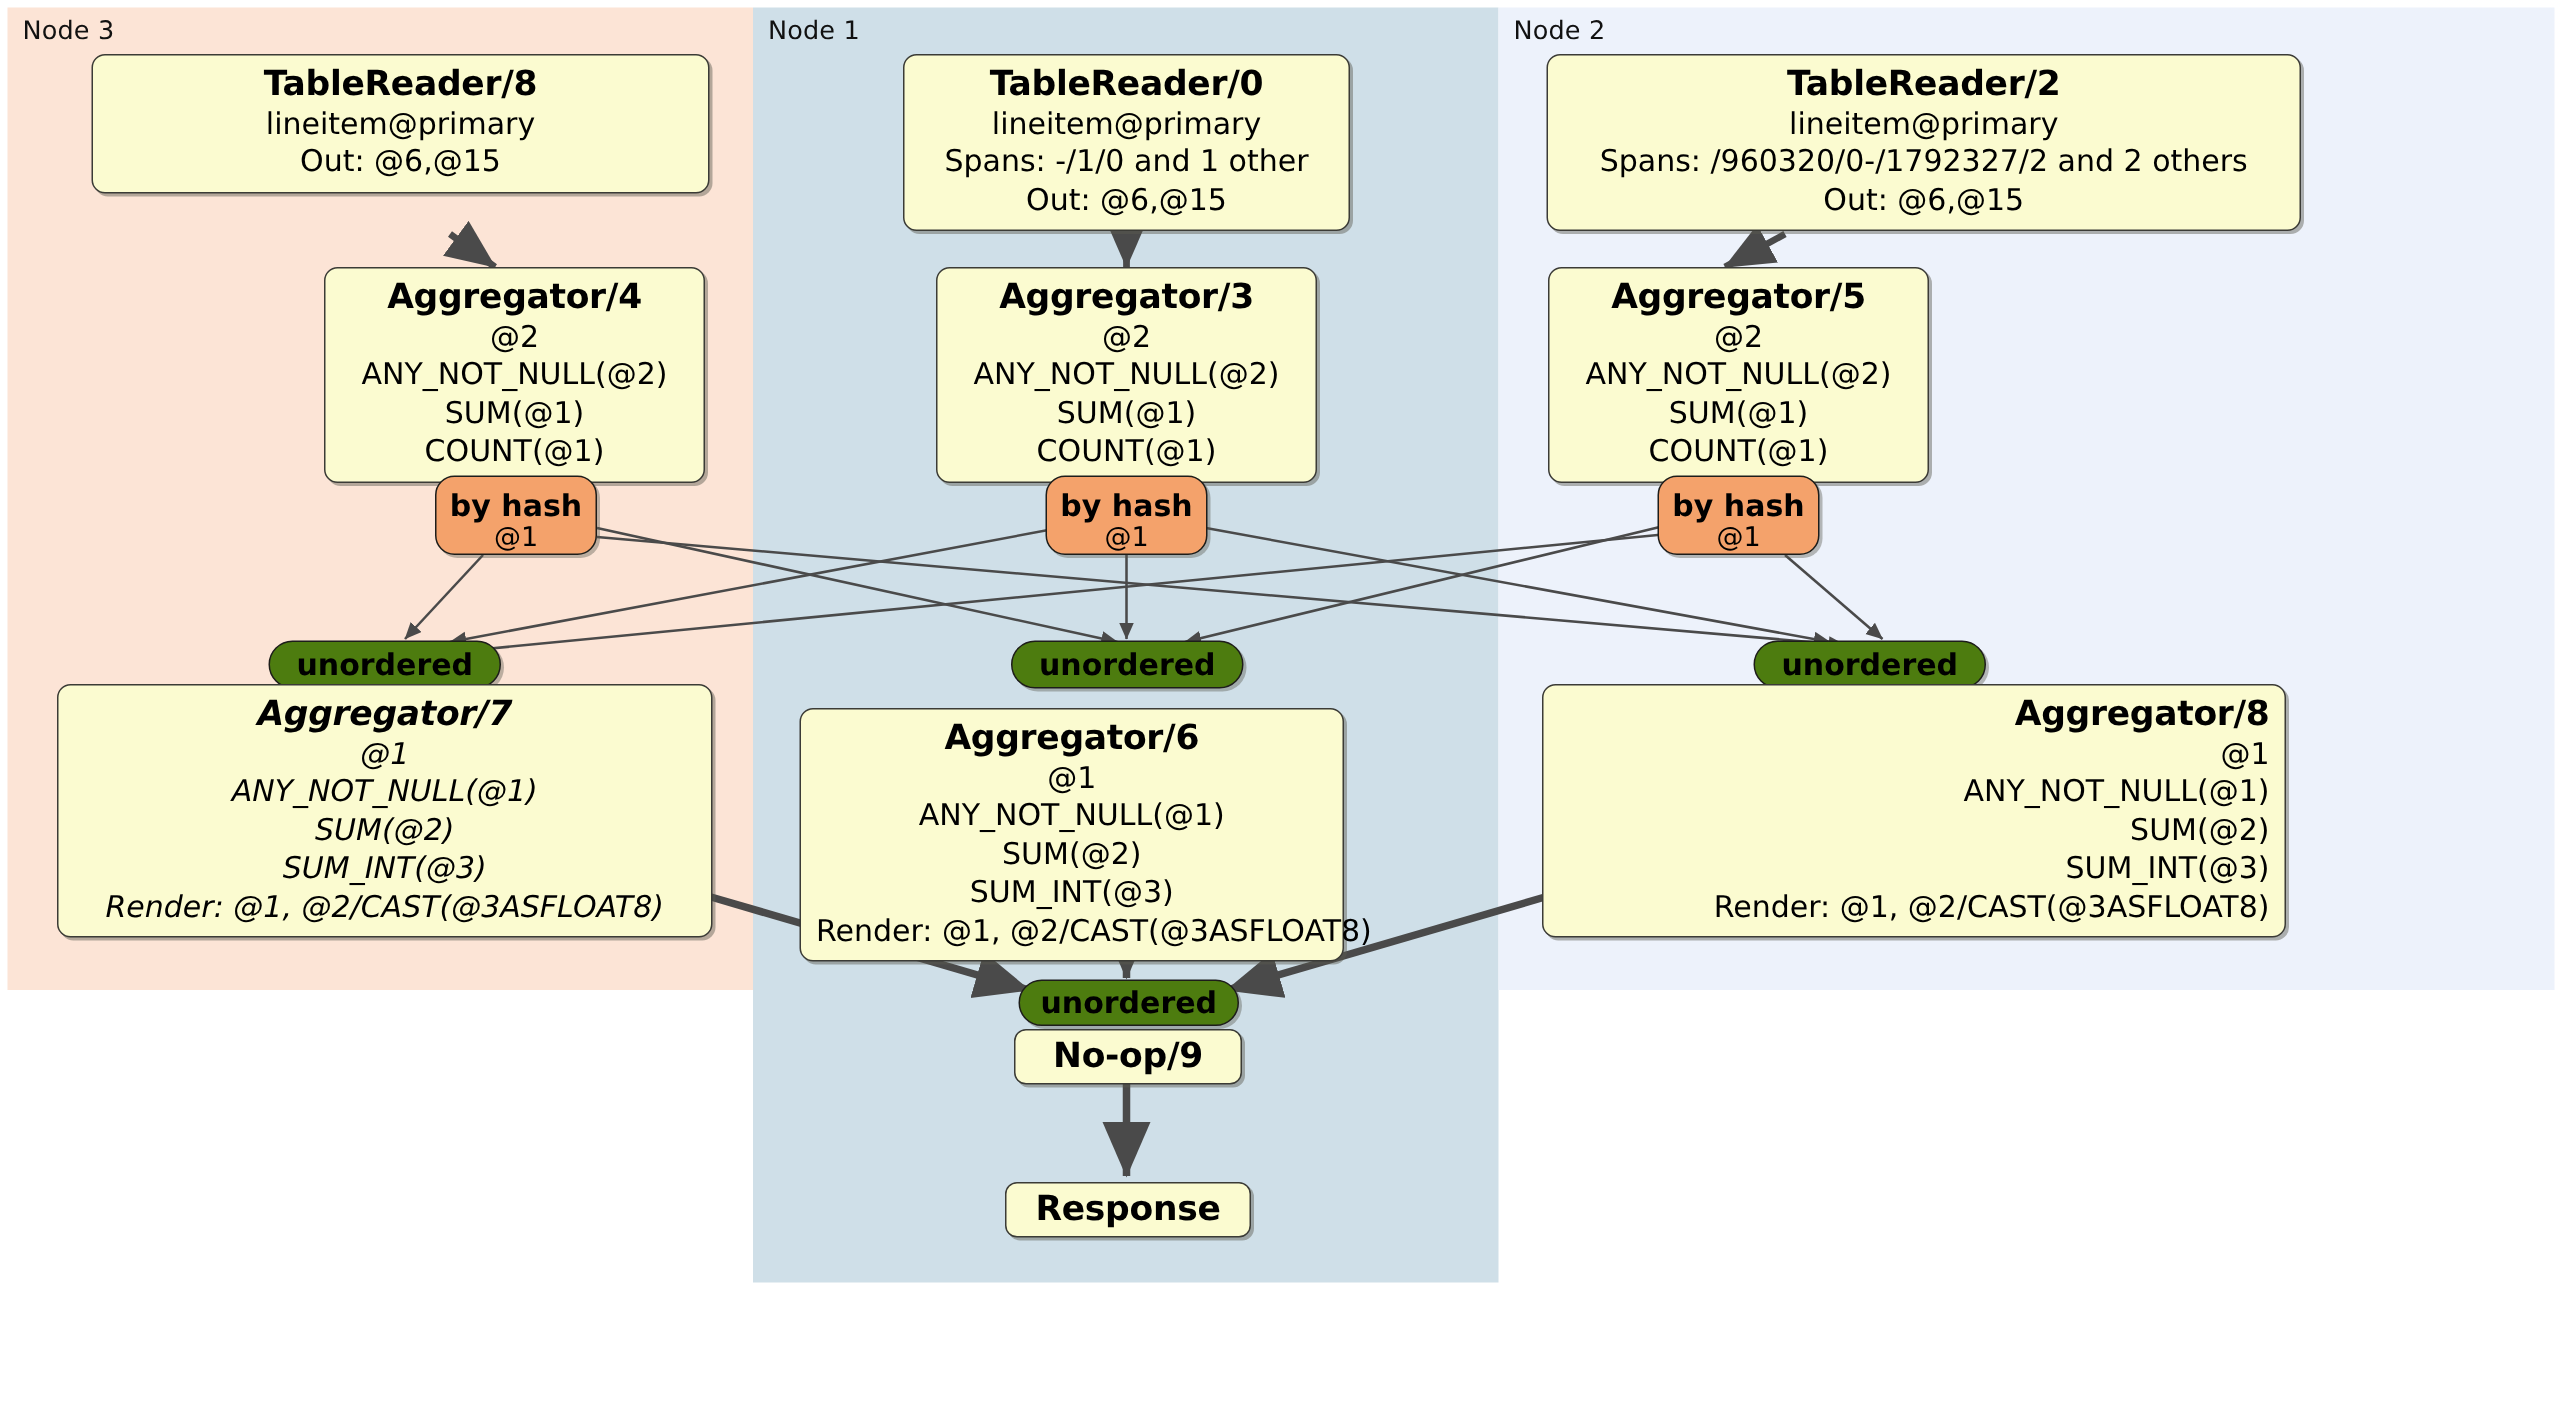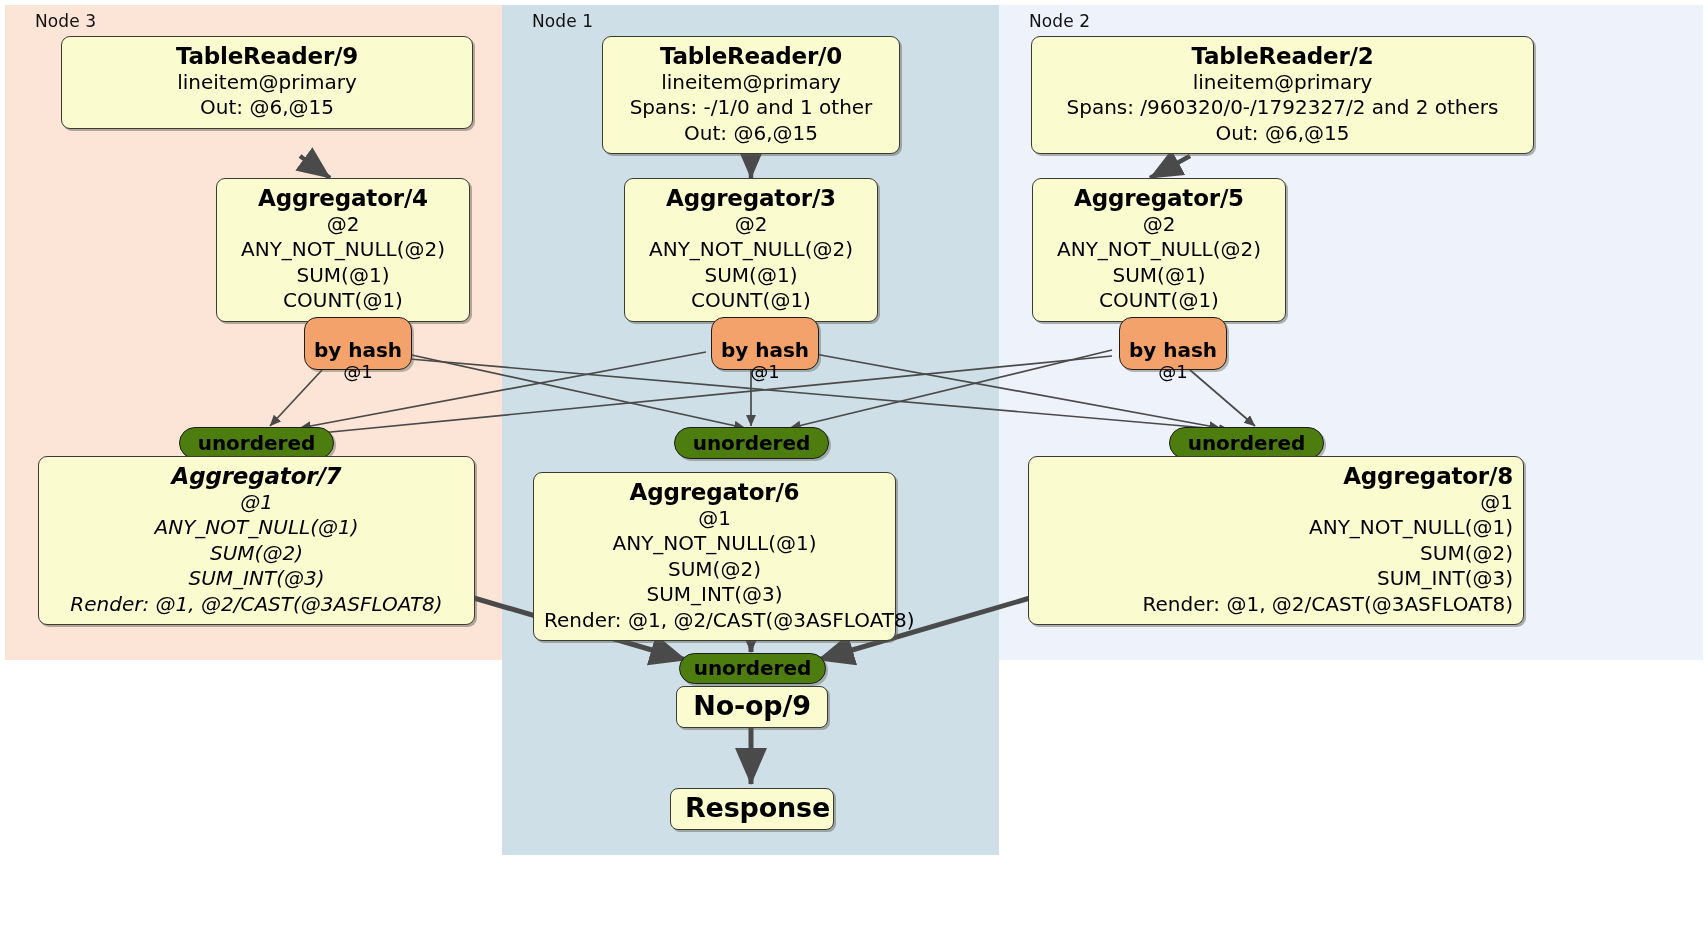--- a/index.html
+++ b/index.html
@@ -15,7 +15,6 @@
     position:absolute;left:10px;top:6px;
     font-size:17px;color:#111;letter-spacing:.1px;
     white-space:nowrap;
-    margin-left:20px;
   }
 
   

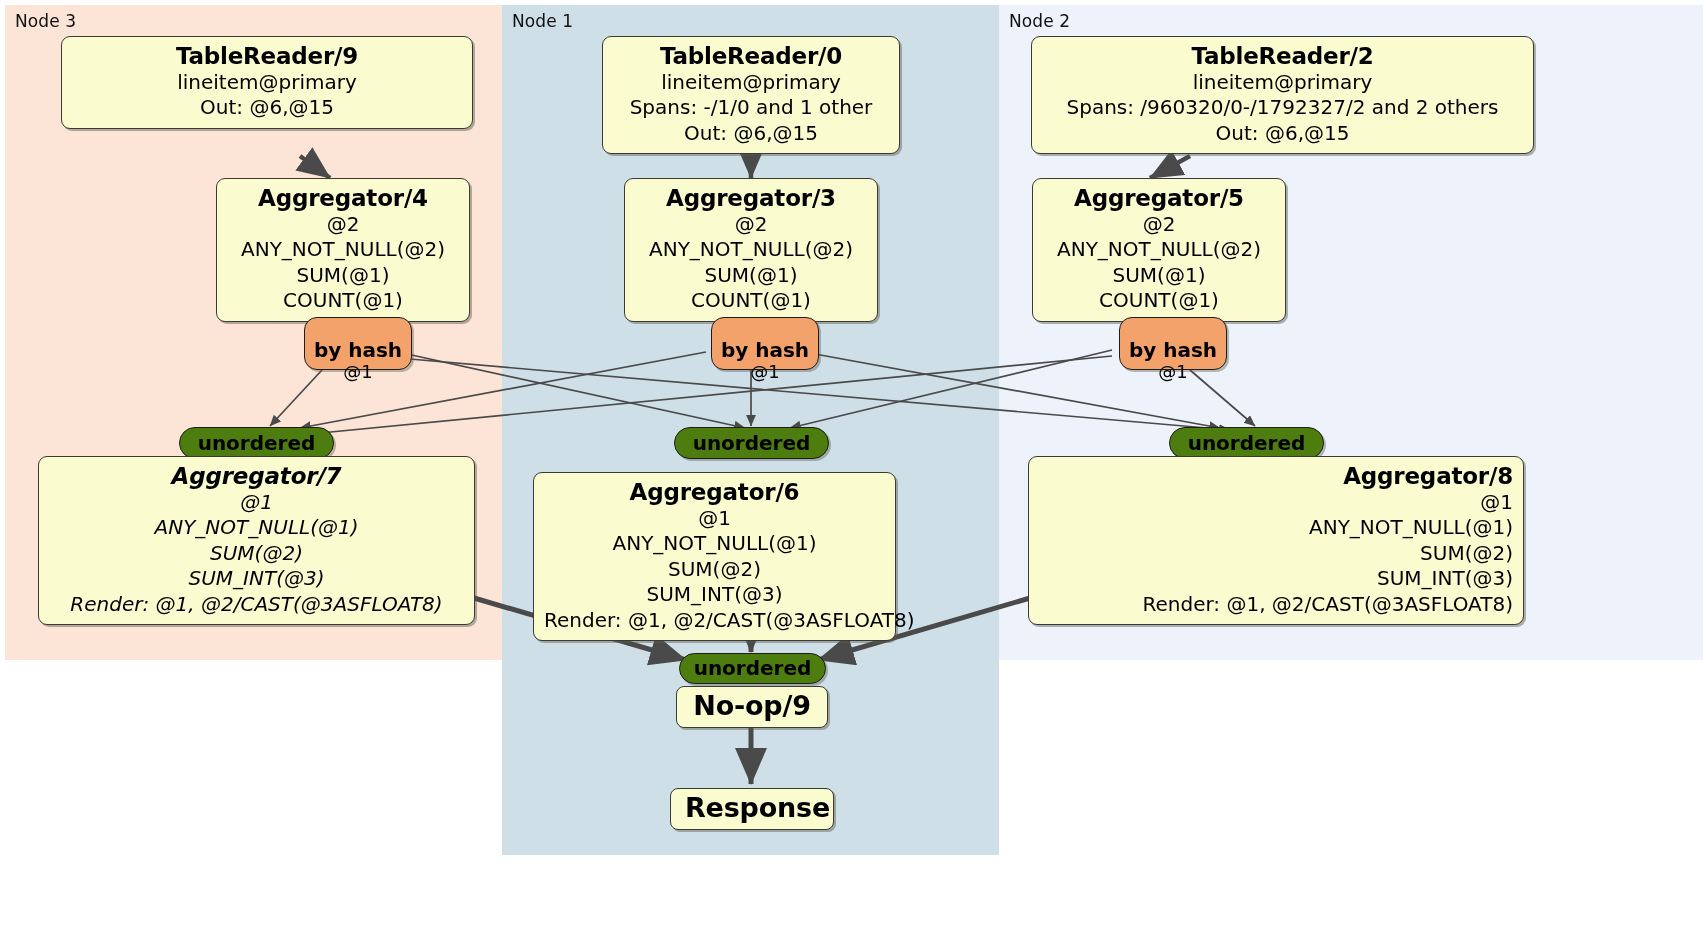--- a/index.html
+++ b/index.html
@@ -118,7 +118,7 @@
   </svg>
 
   <div class="proc" style="left:61px;top:36px;width:412px;">
-    <div class="title">TableReader/9</div>
+    <div class="title">TableReader/8</div>
     <div class="line">lineitem@primary</div>
     <div class="line">Out: @6,@15</div>
   </div>

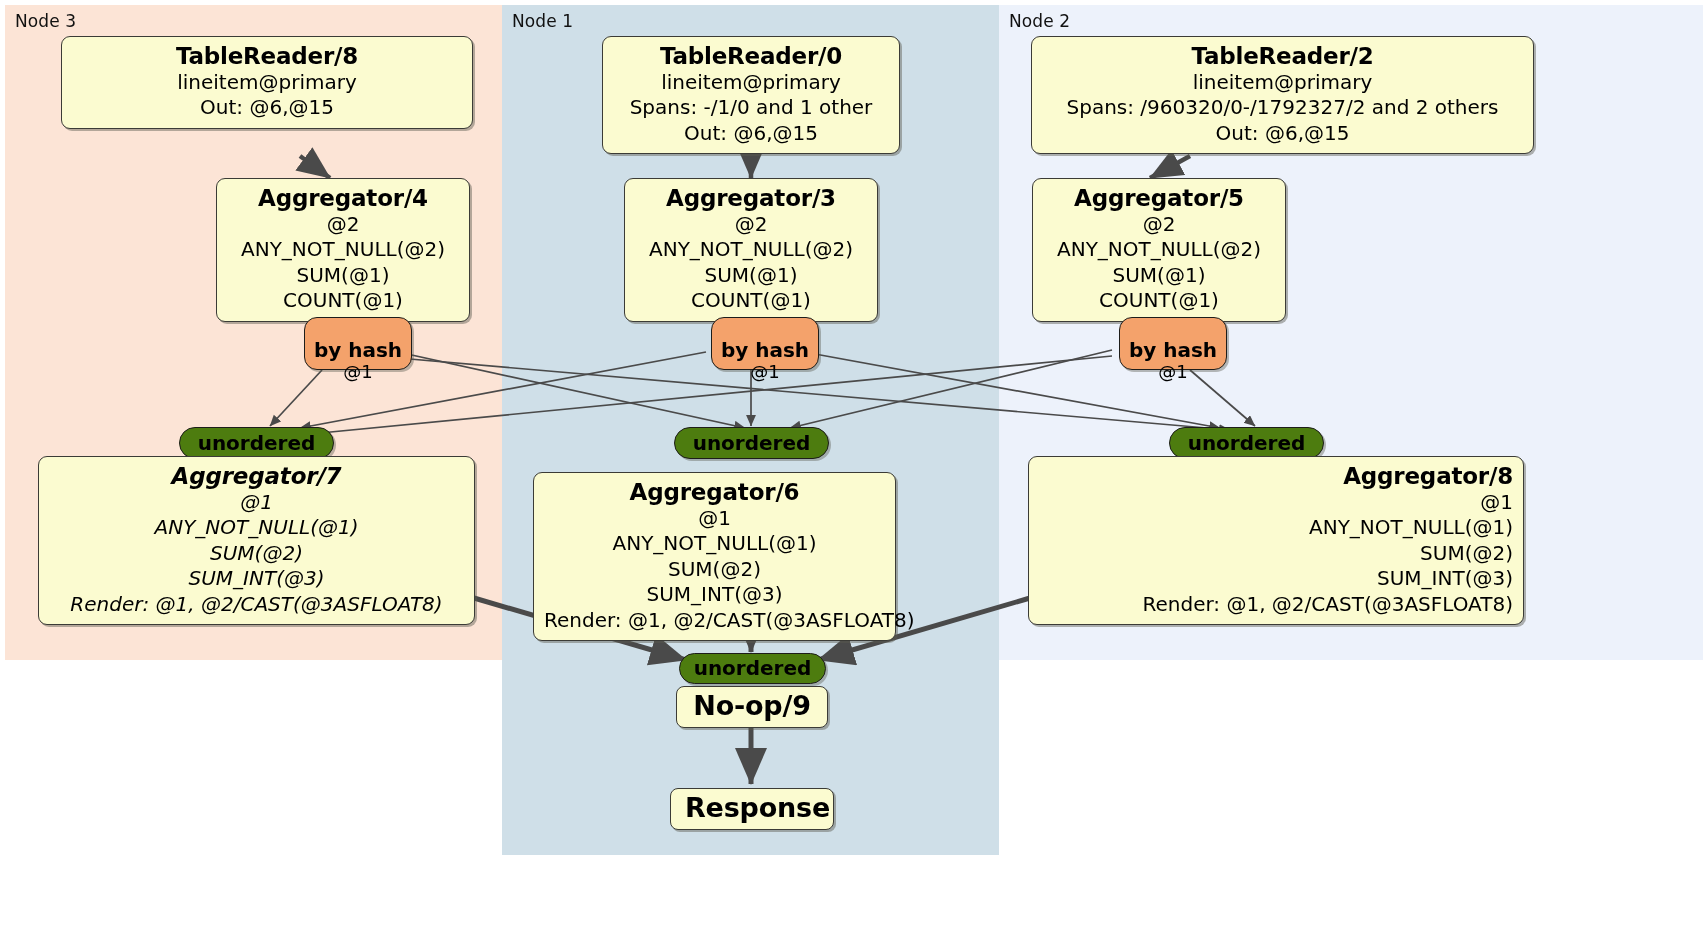--- a/index.html
+++ b/index.html
@@ -54,8 +54,7 @@
   .badge.hash{
     background:#f4a26b;
     border-radius:13px;
-    padding-top:21px;
-    margin-left:14px;
+    padding-top:8px;
   }
   .badge.unordered{
     background:#4d7c0f;

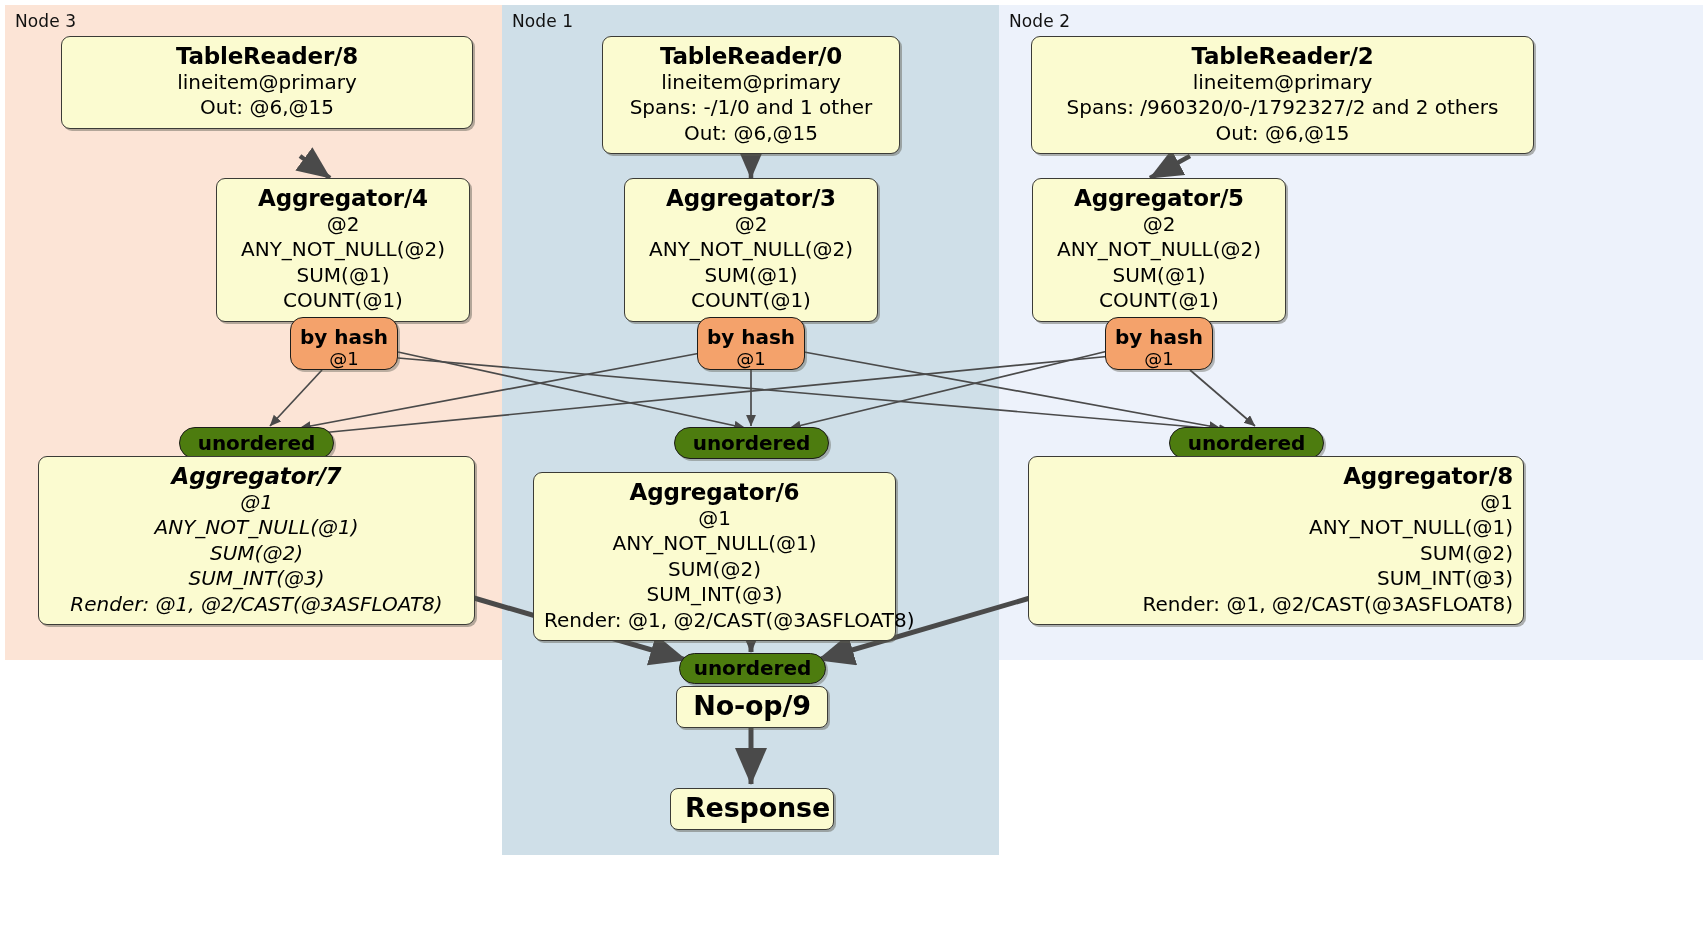--- a/index.html
+++ b/index.html
@@ -38,7 +38,7 @@
   .proc .line{font-size:20px;line-height:1.27;white-space:nowrap;}
 
   .proc.small{padding:3px 14px 4px 14px;border-radius:8px;}
-  .proc.small .title{font-size:27px;}
+  .proc.small .title{font-size:23px;}
 
   
   .badge{

